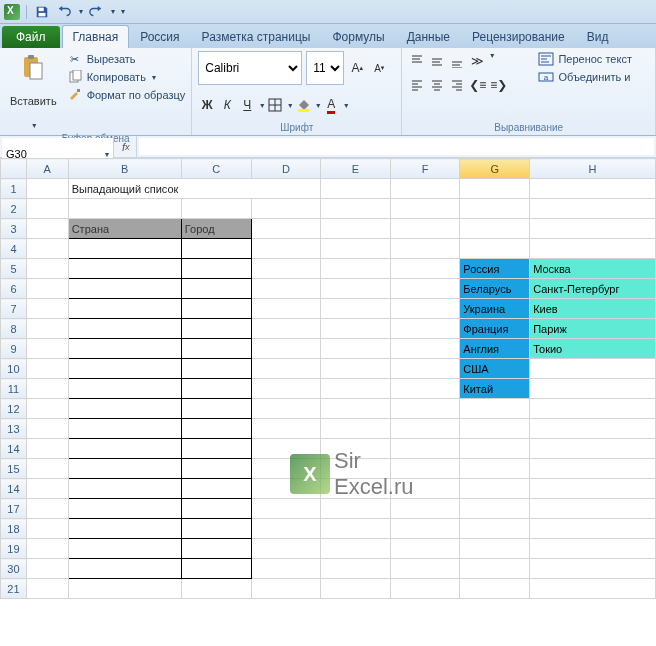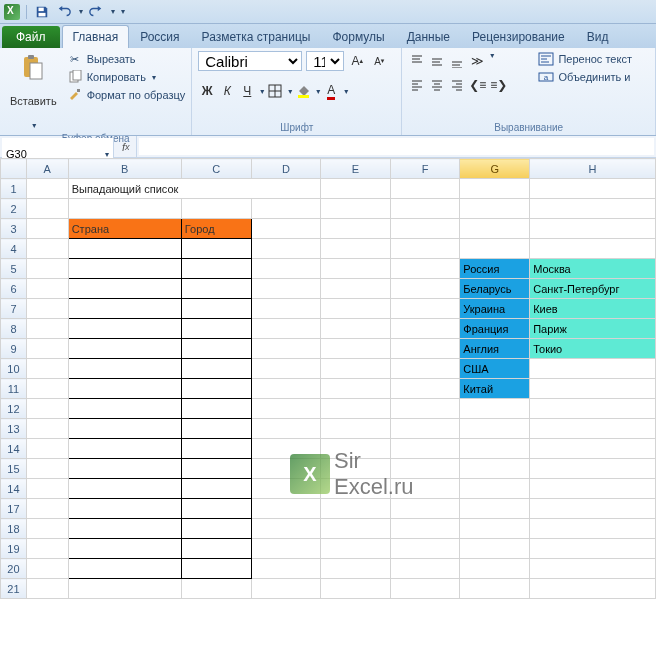--- a/index.html
+++ b/index.html
@@ -31,7 +31,7 @@
 .small-stack .row .ic{width:16px;height:16px;display:flex;align-items:center;justify-content:center;}
 
 .font-group .line1{display:flex;align-items:center;gap:4px;}
-.font-group select, .font-group .box{height:20px;border:1px solid #a8c0dc;background:#fff;font-size:15px;padding:0 2px;}
+.font-group select, .font-group .box{height:34px;border:1px solid #a8c0dc;background:#fff;font-size:12px;padding:0 2px;}
 .fbtn{min-width:18px;height:20px;border:1px solid transparent;display:inline-flex;align-items:center;justify-content:center;cursor:pointer;color:#333;font-size:12px;}
 .font-group .line2{display:flex;align-items:center;gap:2px;margin-top:4px;}
 

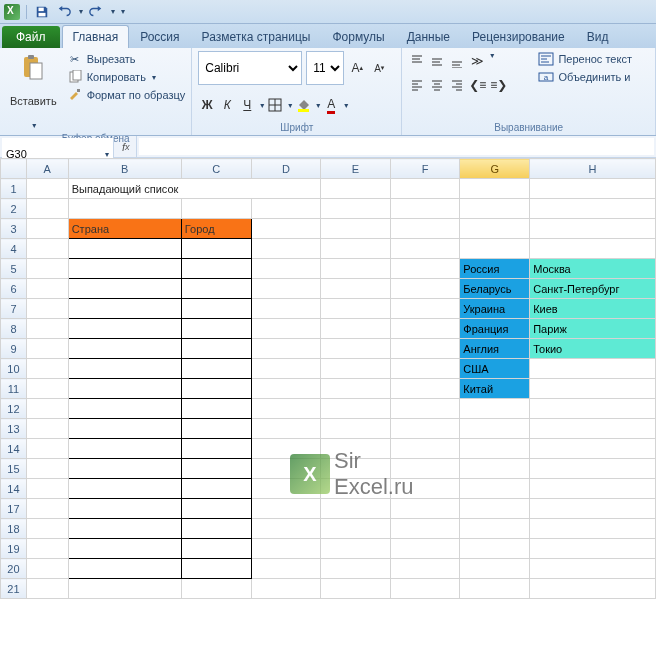--- a/index.html
+++ b/index.html
@@ -57,7 +57,7 @@
 
 
 .title-cell{font-size:18px;color:#222;border:none !important;}
-.hdr{background:#f97316;border:1px solid #000 !important;}
+.hdr{background:#a3a3a3;border:1px solid #000 !important;}
 .bordered{border:1px solid #000 !important;}
 .blue{background:#1ba1e2;color:#000;}
 .green{background:#5eead4;color:#000;}

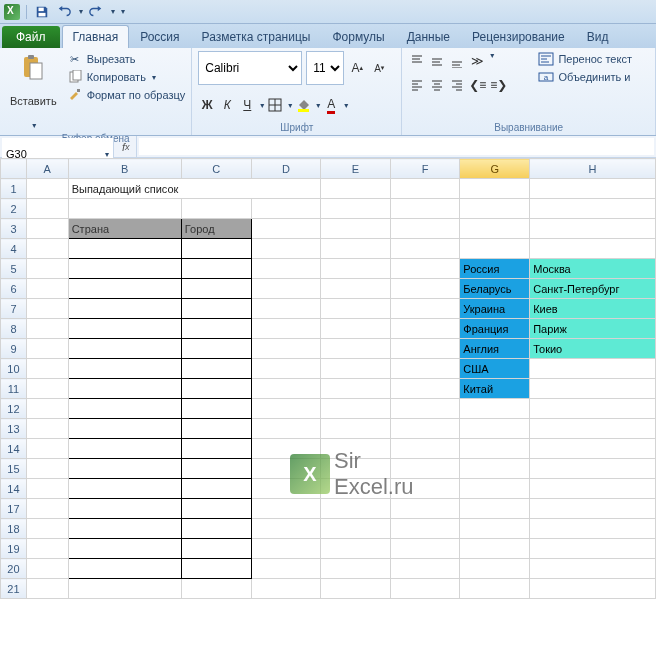--- a/index.html
+++ b/index.html
@@ -531,7 +531,7 @@
           <td></td>
         </tr>
         <tr>
-          <th class="rowh">20</th>
+          <th class="rowh">30</th>
           <td></td>
           <td class="bordered"></td>
           <td class="bordered"></td>

